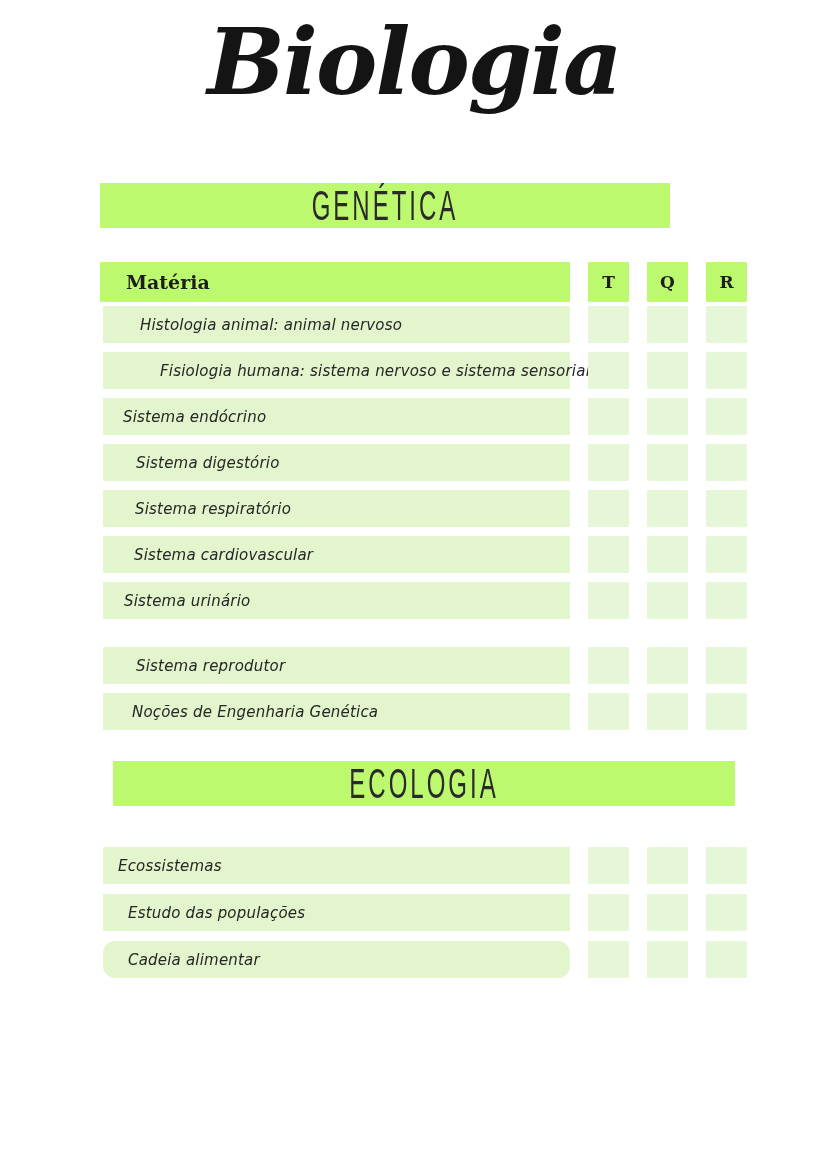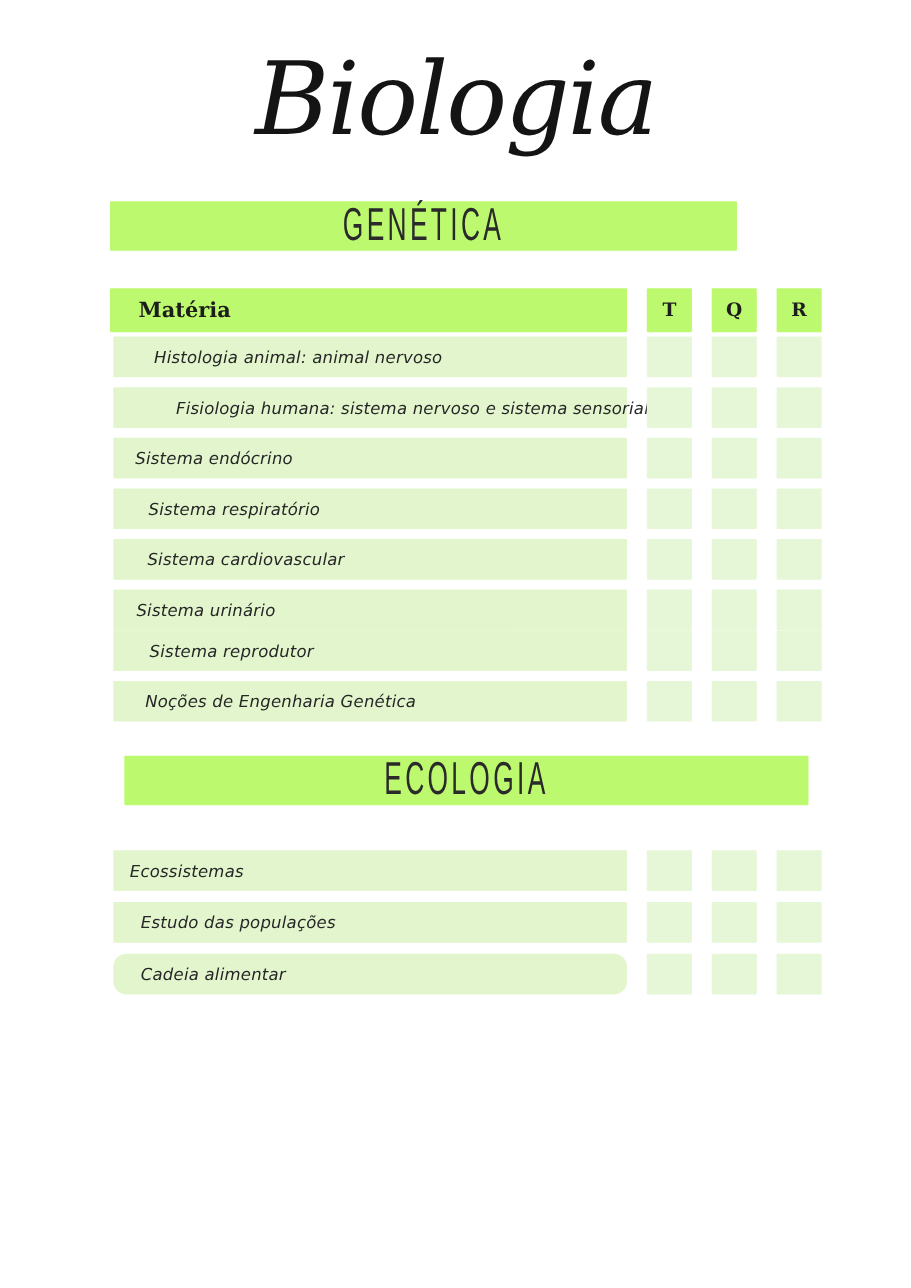--- a/index.html
+++ b/index.html
@@ -14,11 +14,11 @@
   }
   .title {
     margin: 0;
-    padding-top: 38px;
+    padding-top: 10px;
     text-align: center;
     font-family: "DejaVu Serif", serif;
     font-style: italic;
-    font-weight: normal;
+    font-weight: bold;
     font-size: 92px;
     line-height: 1.15;
     letter-spacing: -2px;

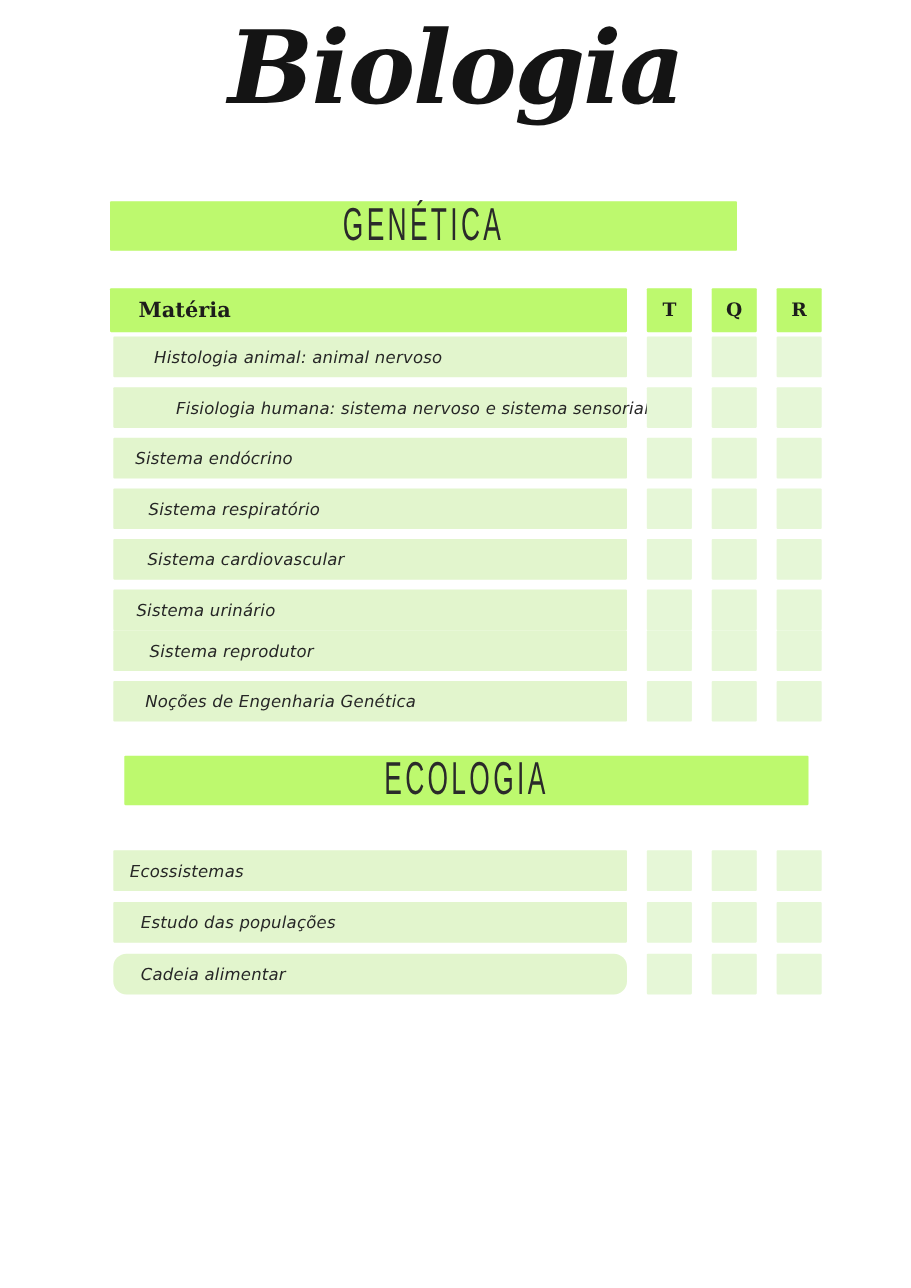--- a/index.html
+++ b/index.html
@@ -160,6 +160,14 @@
             <div class="checkbox"></div>
           </div>
           <div class="row">
+    <div class="row-label-bar" style="padding-left: 33px;">
+      <span class="row-label">Sistema digestório</span>
+    </div>
+  <div class="checkbox"></div>
+            <div class="checkbox"></div>
+            <div class="checkbox"></div>
+          </div>
+          <div class="row">
     <div class="row-label-bar" style="padding-left: 32px;">
       <span class="row-label">Sistema respiratório</span>
     </div>

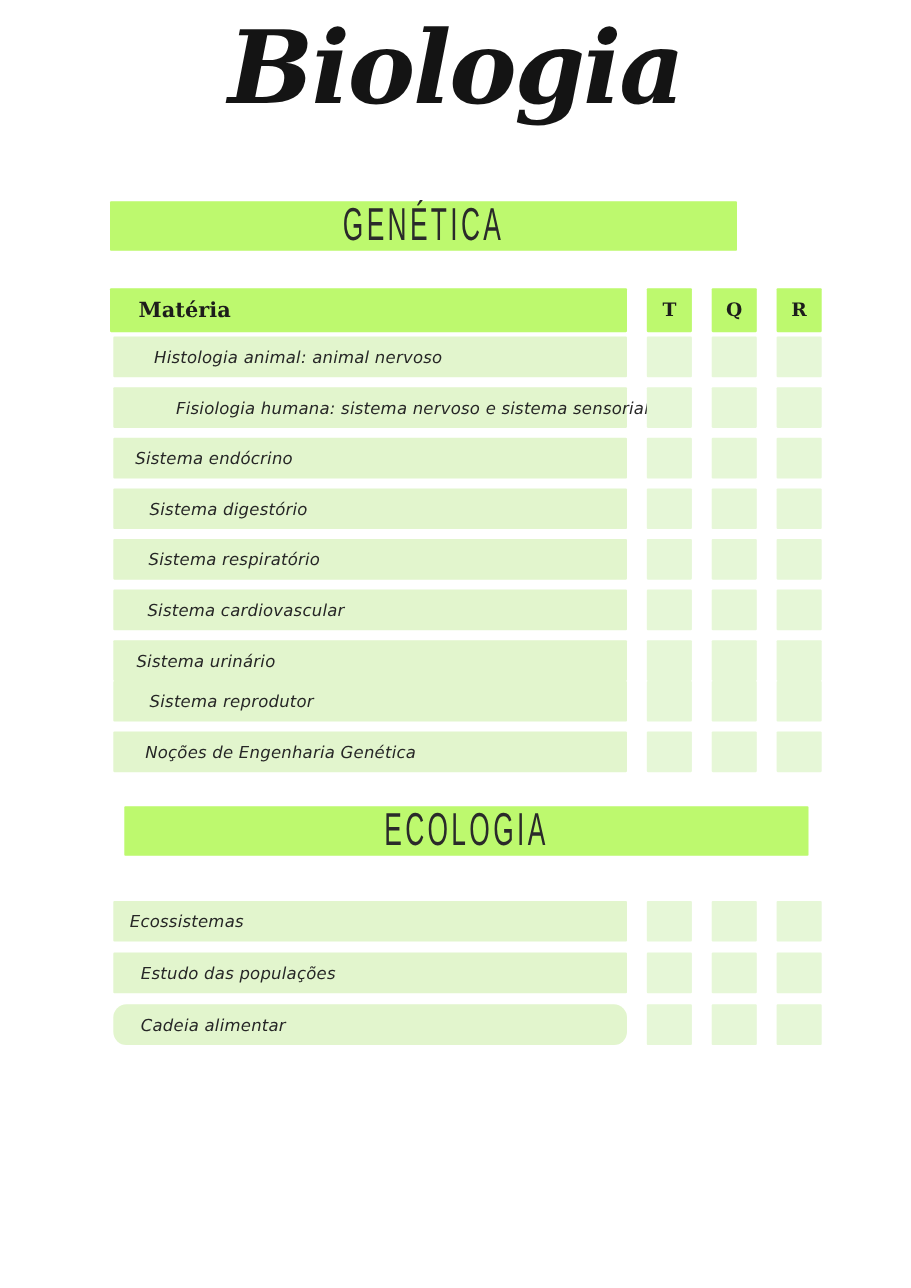--- a/index.html
+++ b/index.html
@@ -88,7 +88,7 @@
     margin-top: 9px;
   }
   .rows .row:first-child { margin-top: 4px; }
-  .row.extra-gap { margin-top: 0; }
+  .row.extra-gap { margin-top: 28px; }
   .section.no-head .rows { margin-top: 41px; }
   .section.no-head .rows .row { margin-top: 10px; }
   .section.no-head .rows .row:first-child { margin-top: 0; }

